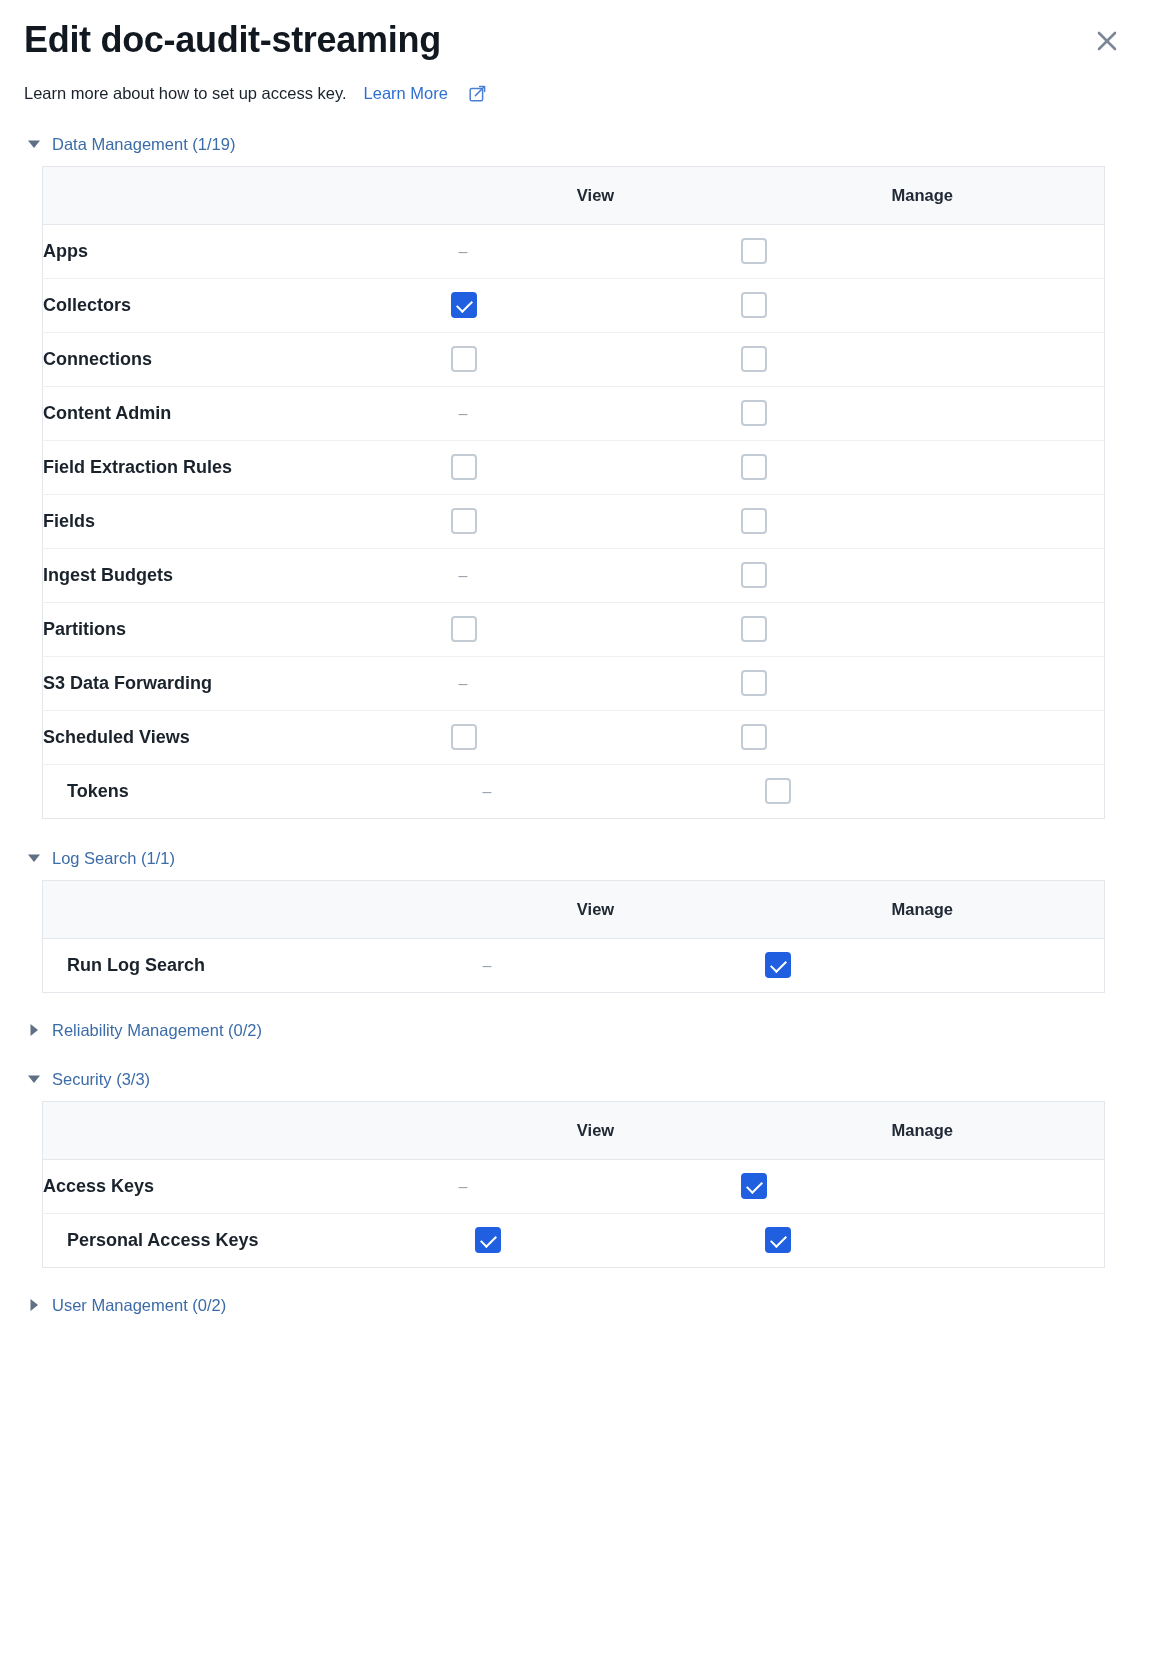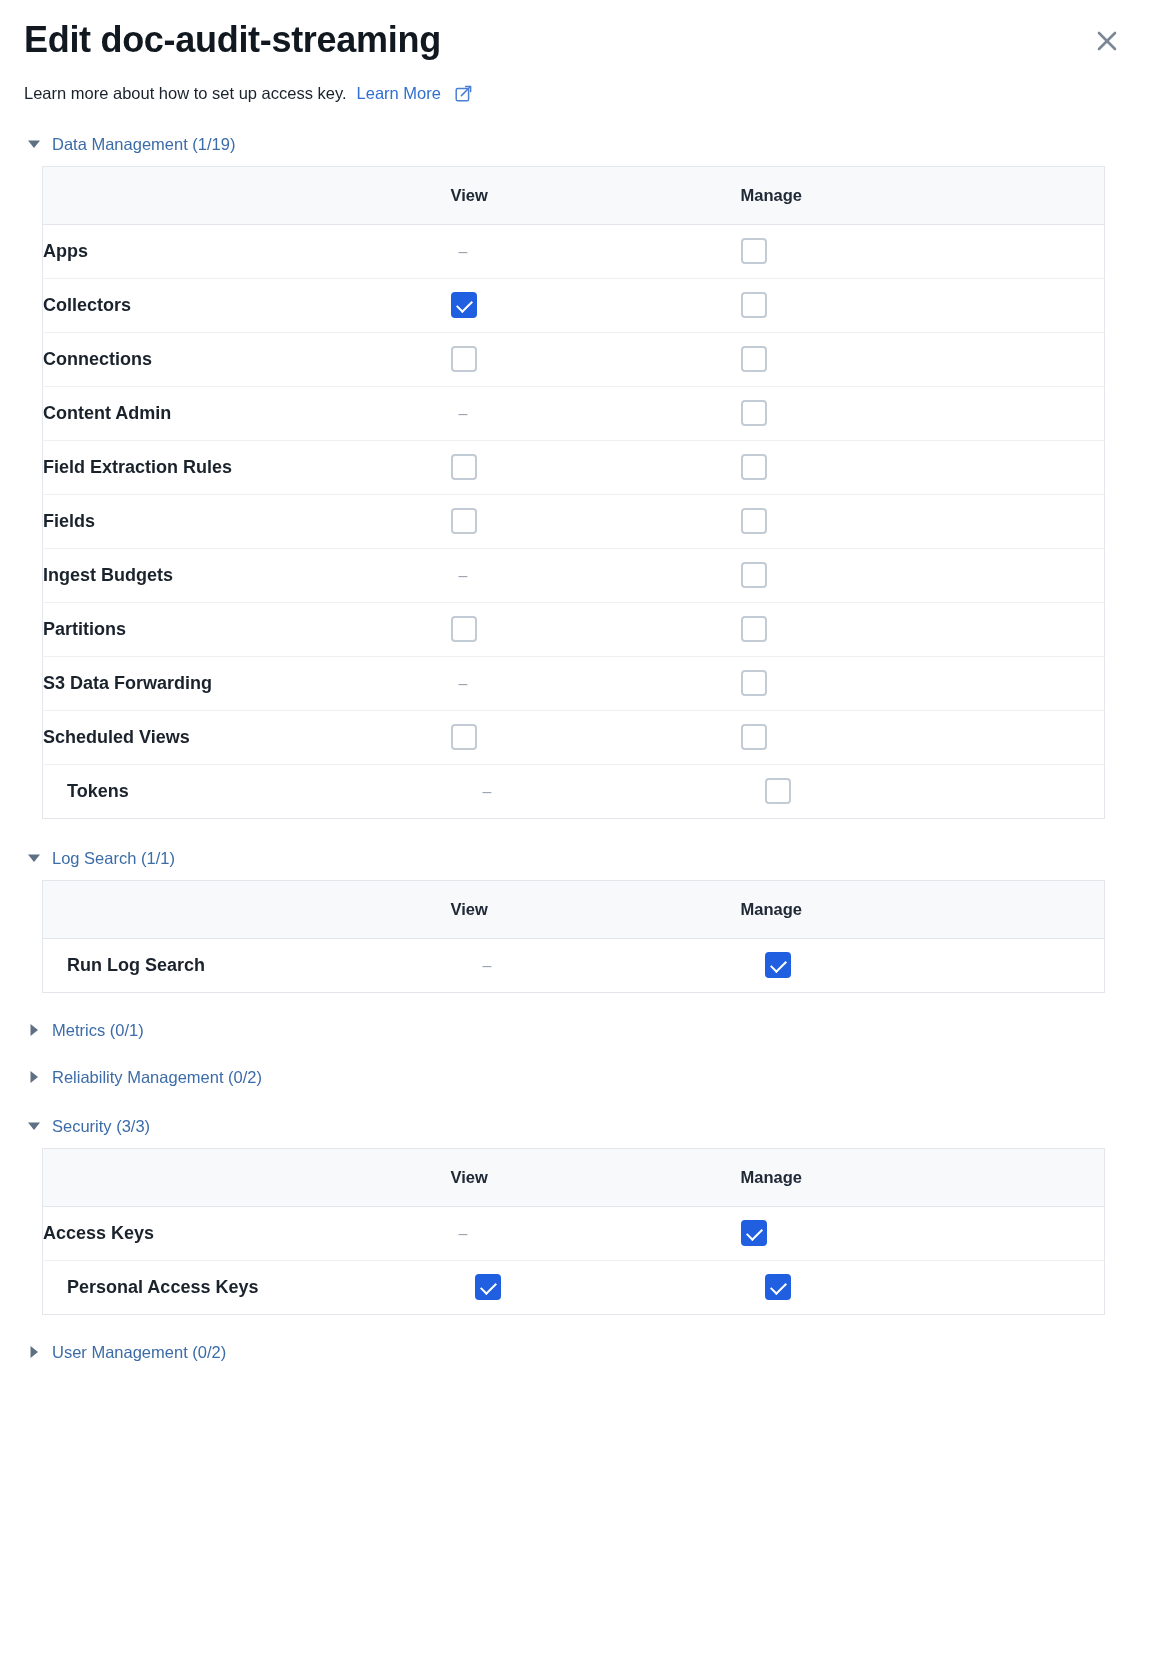--- a/index.html
+++ b/index.html
@@ -48,7 +48,7 @@
     color: #1a222c;
     display: flex;
     align-items: center;
-    gap: 4px;
+    gap: 11px;
     line-height: 1.3;
   }
   .subtitle .learn-link {

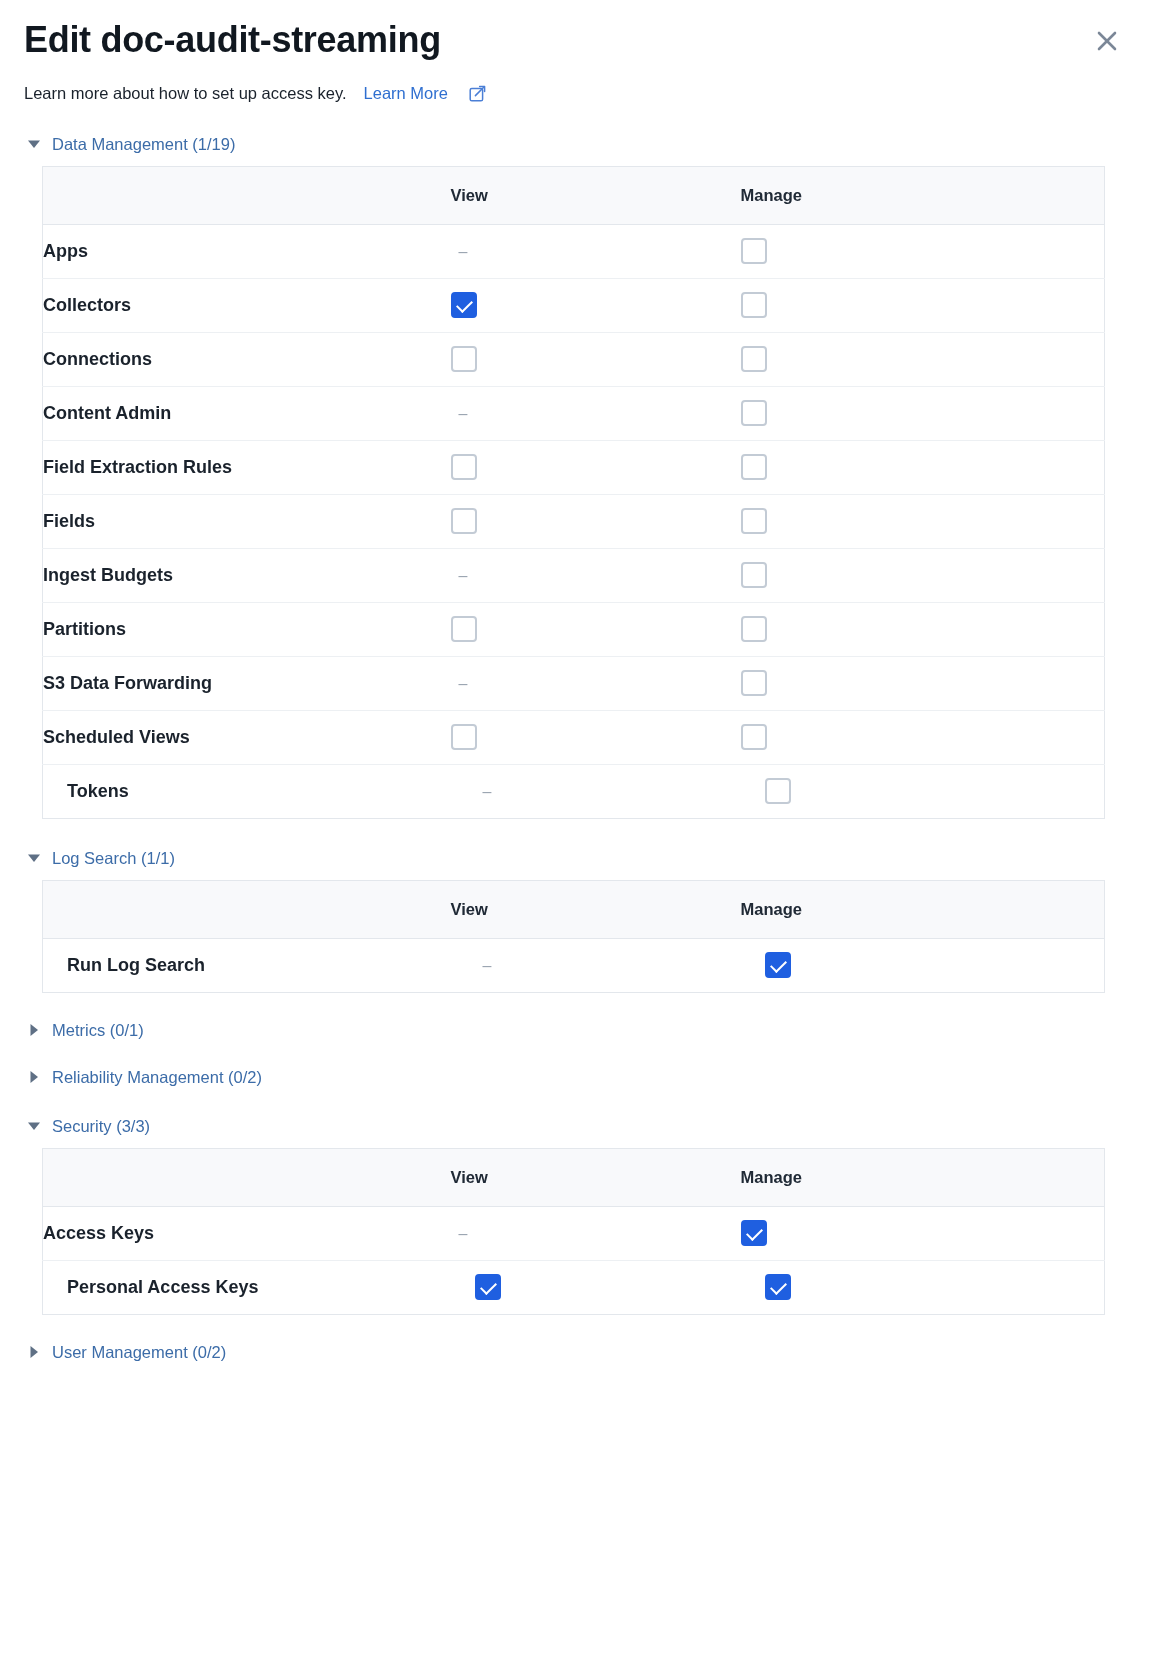--- a/index.html
+++ b/index.html
@@ -102,7 +102,7 @@
     font-size: 16.5px;
     font-weight: bold;
     color: #202a36;
-    text-align: left;
+    text-align: center;
     border-bottom: 1px solid #e3e7ec;
     padding: 0;
     vertical-align: middle;

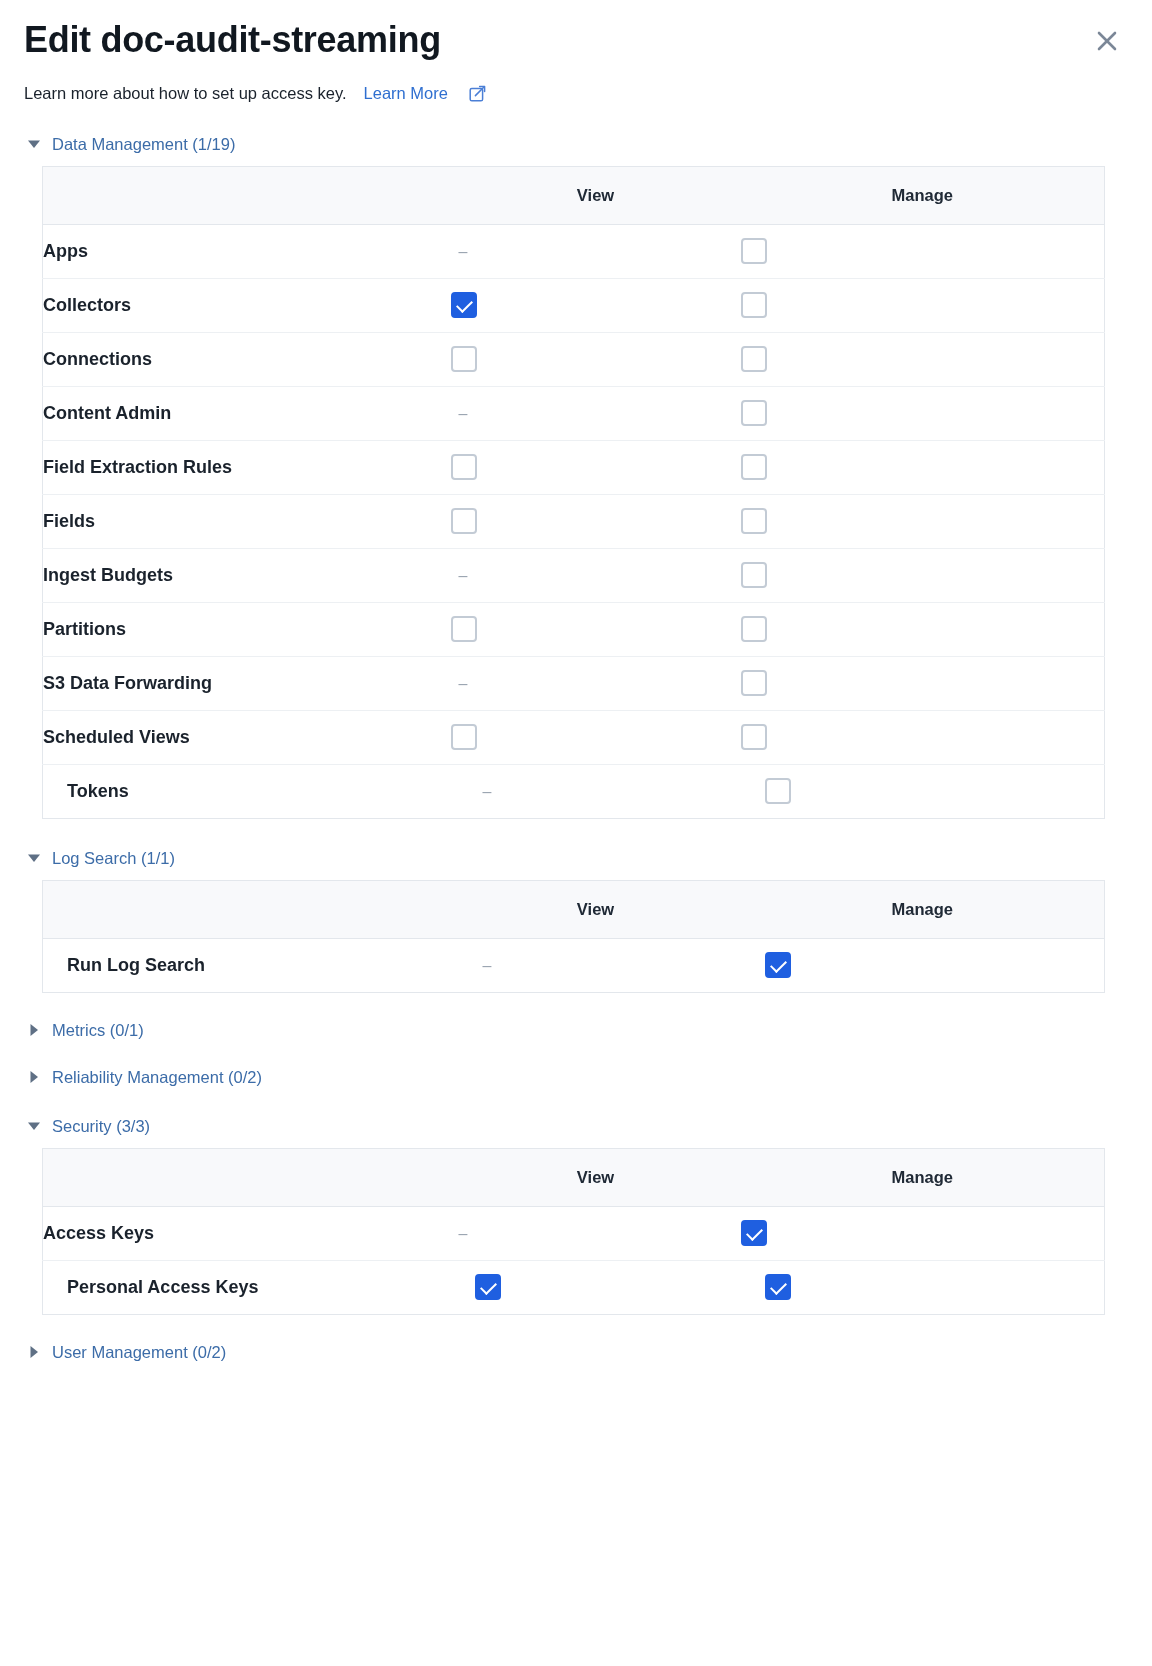--- a/index.html
+++ b/index.html
@@ -292,16 +292,6 @@
               <polygon points="3.5,1 11,7 3.5,13" fill="currentColor"></polygon>
             </svg>
           </span>
-          <span class="section-label">Metrics (0/1)</span>
-        </div>
-      </div>
-      <div class="section collapsed-section">
-        <div class="section-header">
-          <span class="caret">
-            <svg width="14" height="14" viewBox="0 0 14 14" aria-hidden="true">
-              <polygon points="3.5,1 11,7 3.5,13" fill="currentColor"></polygon>
-            </svg>
-          </span>
           <span class="section-label">Reliability Management (0/2)</span>
         </div>
       </div>

